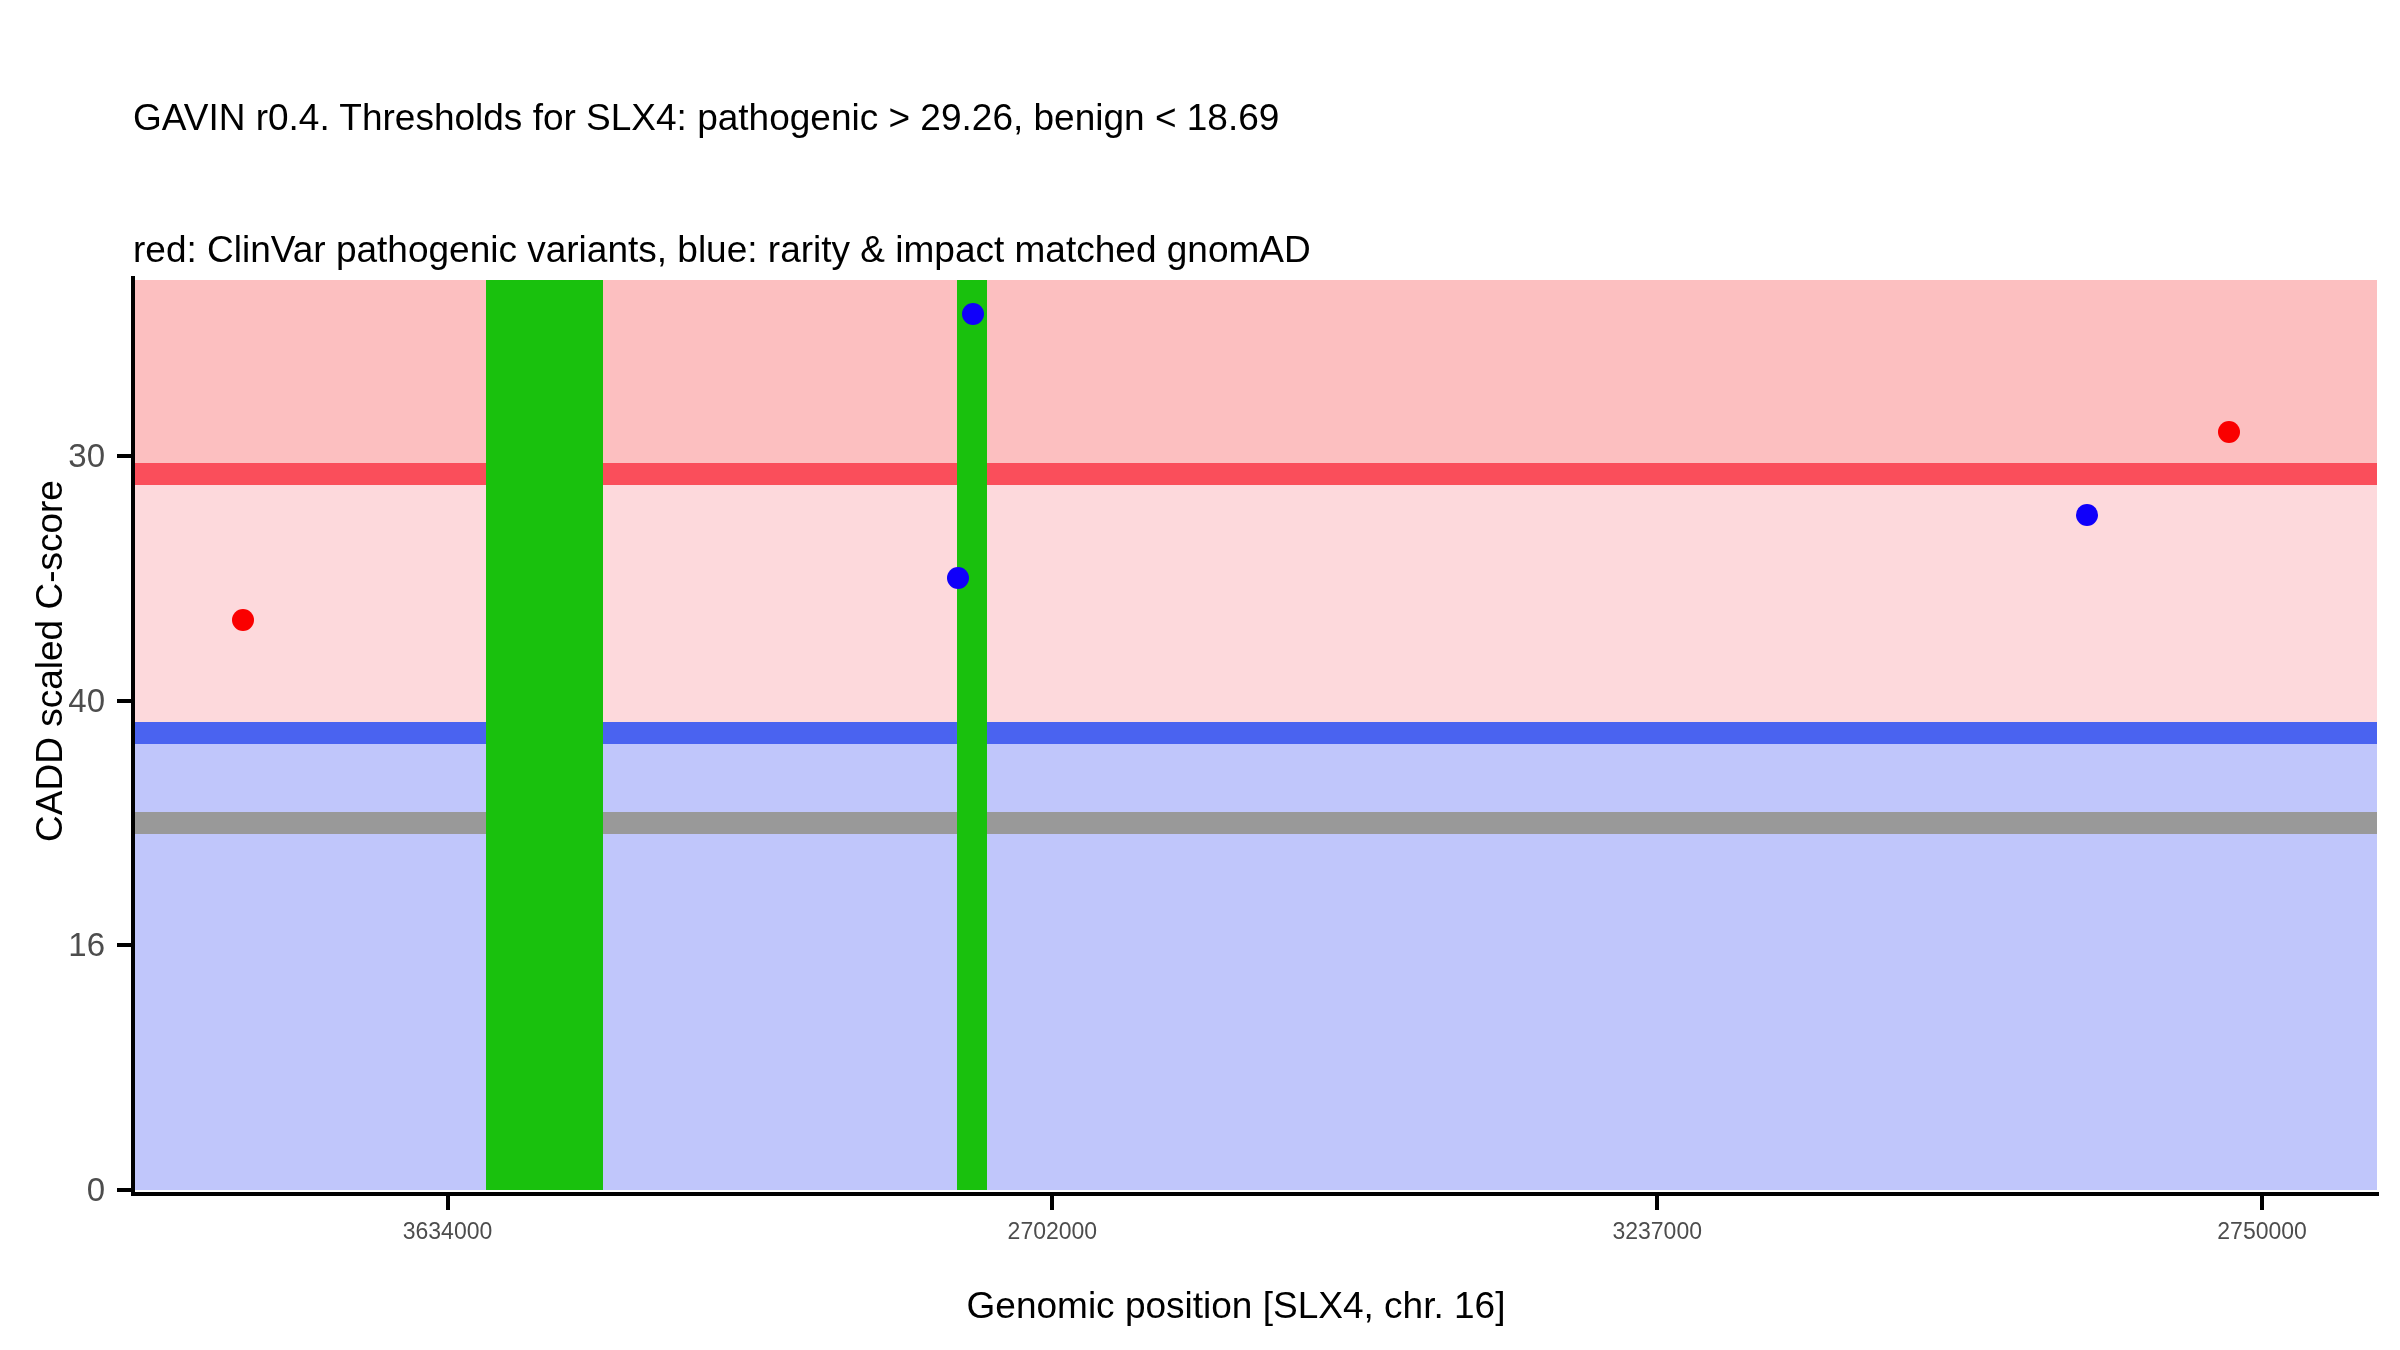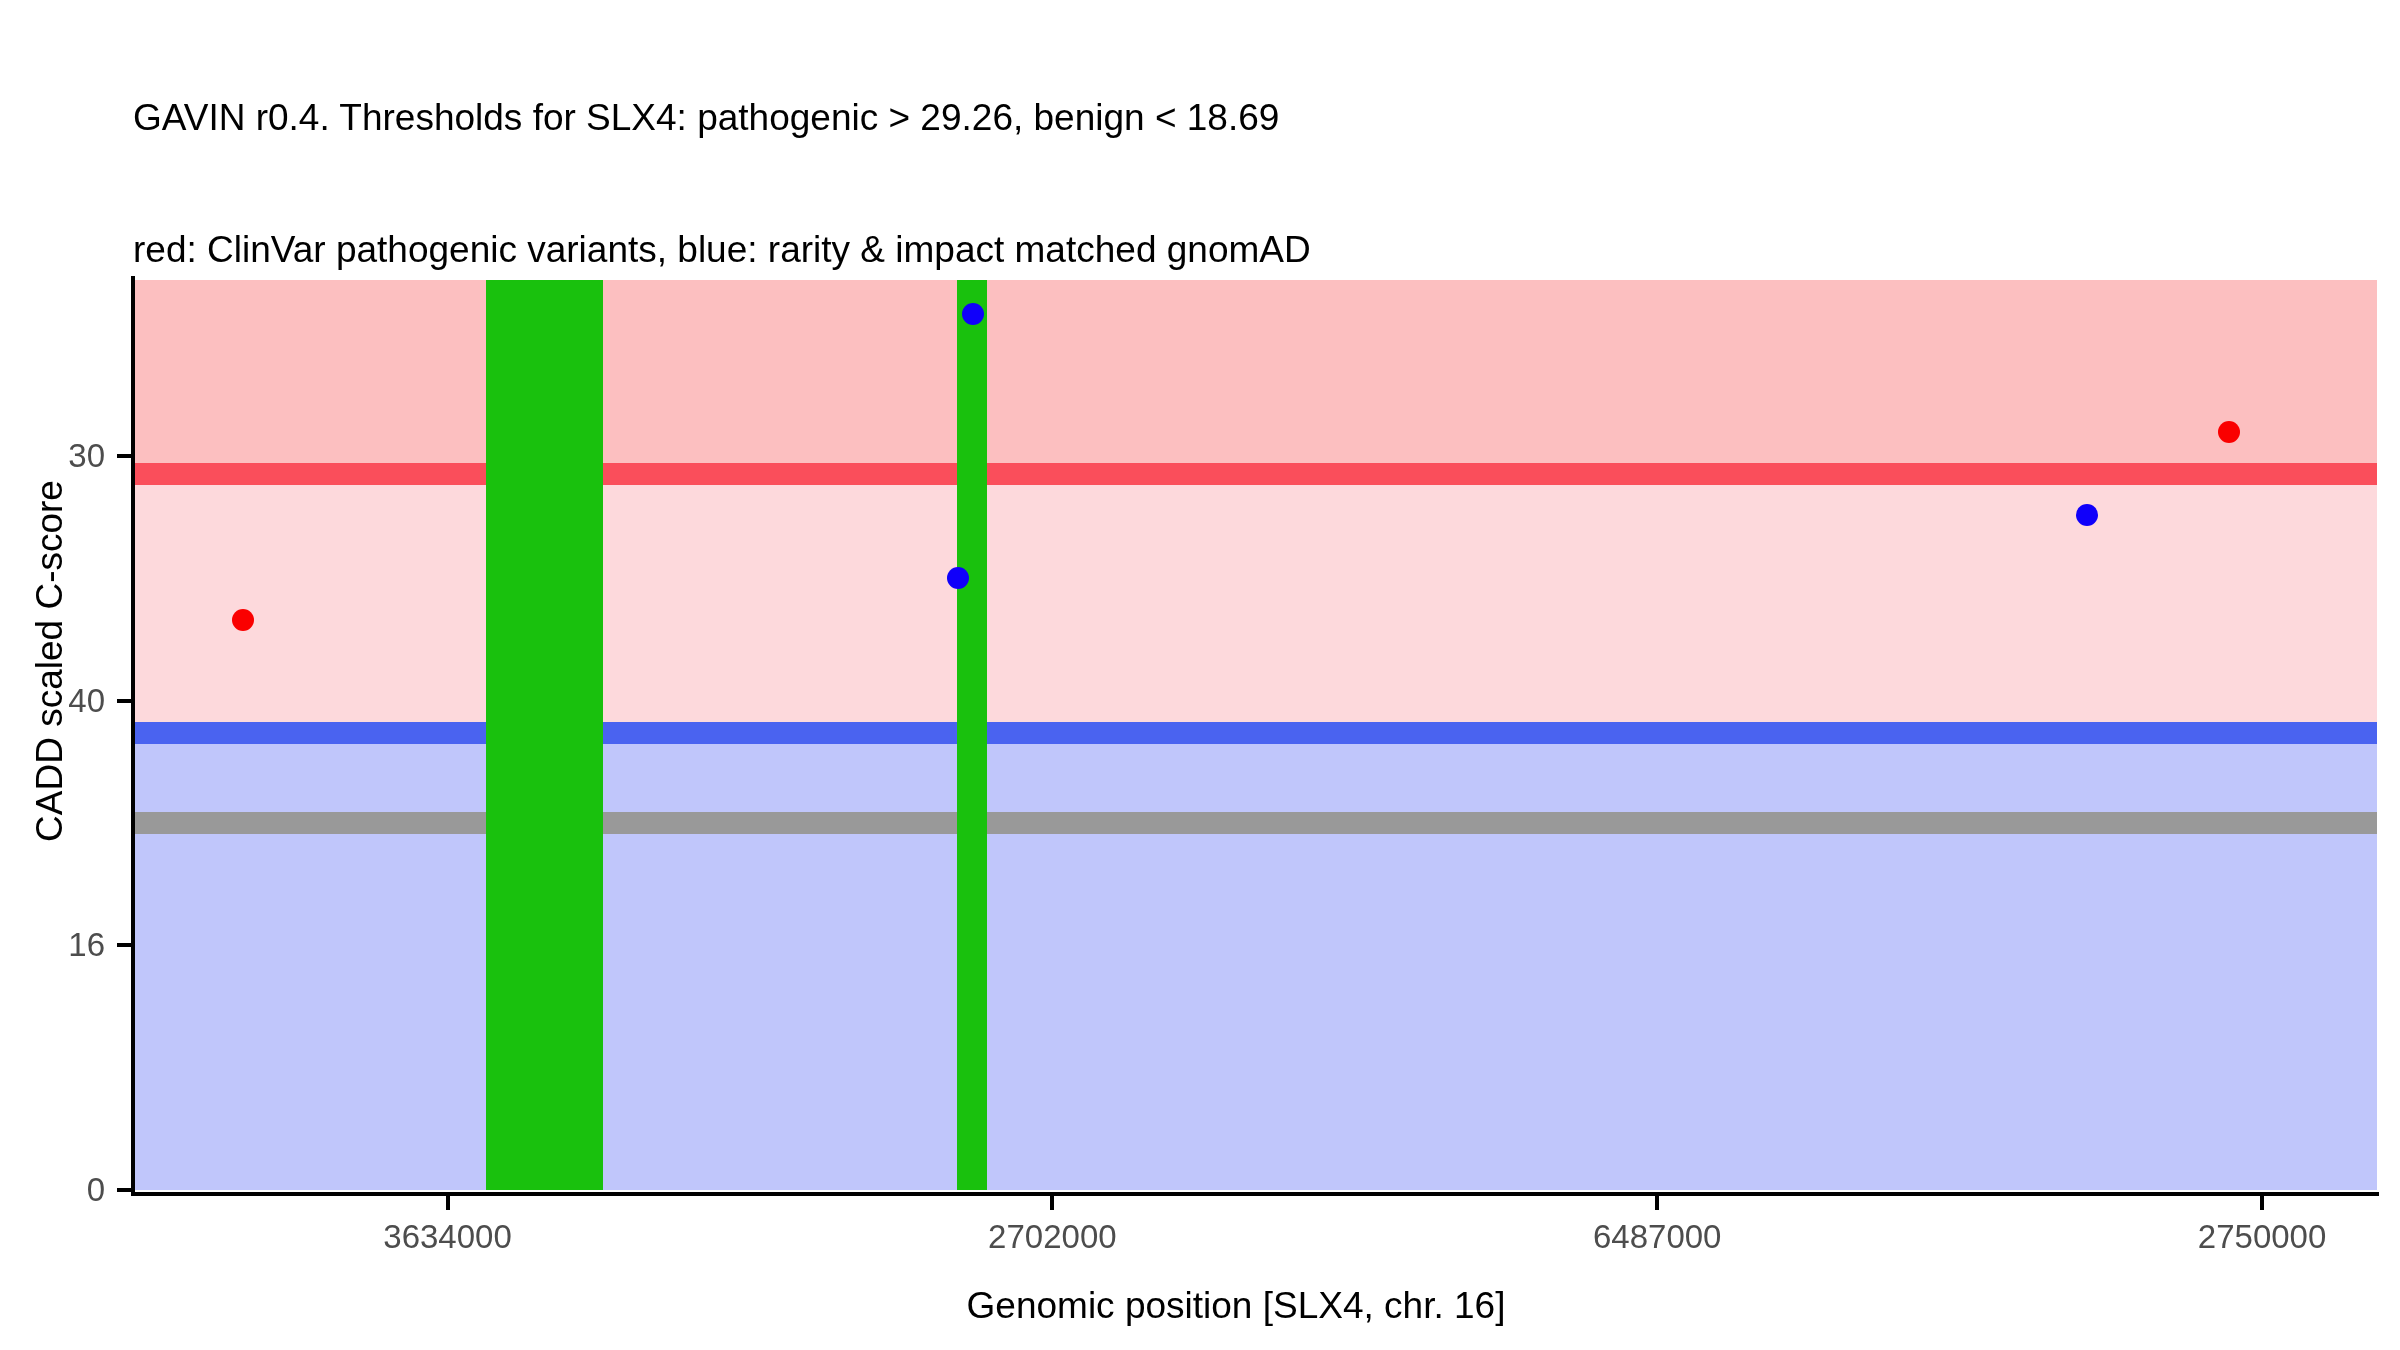--- a/index.html
+++ b/index.html
@@ -69,7 +69,7 @@
   .xtick-label{
     position:absolute;
     top:1218px;
-    font-size:33px;
+    font-size:23px;
     color:#4d4d4d;
     transform:translateX(-50%);
     white-space:nowrap;

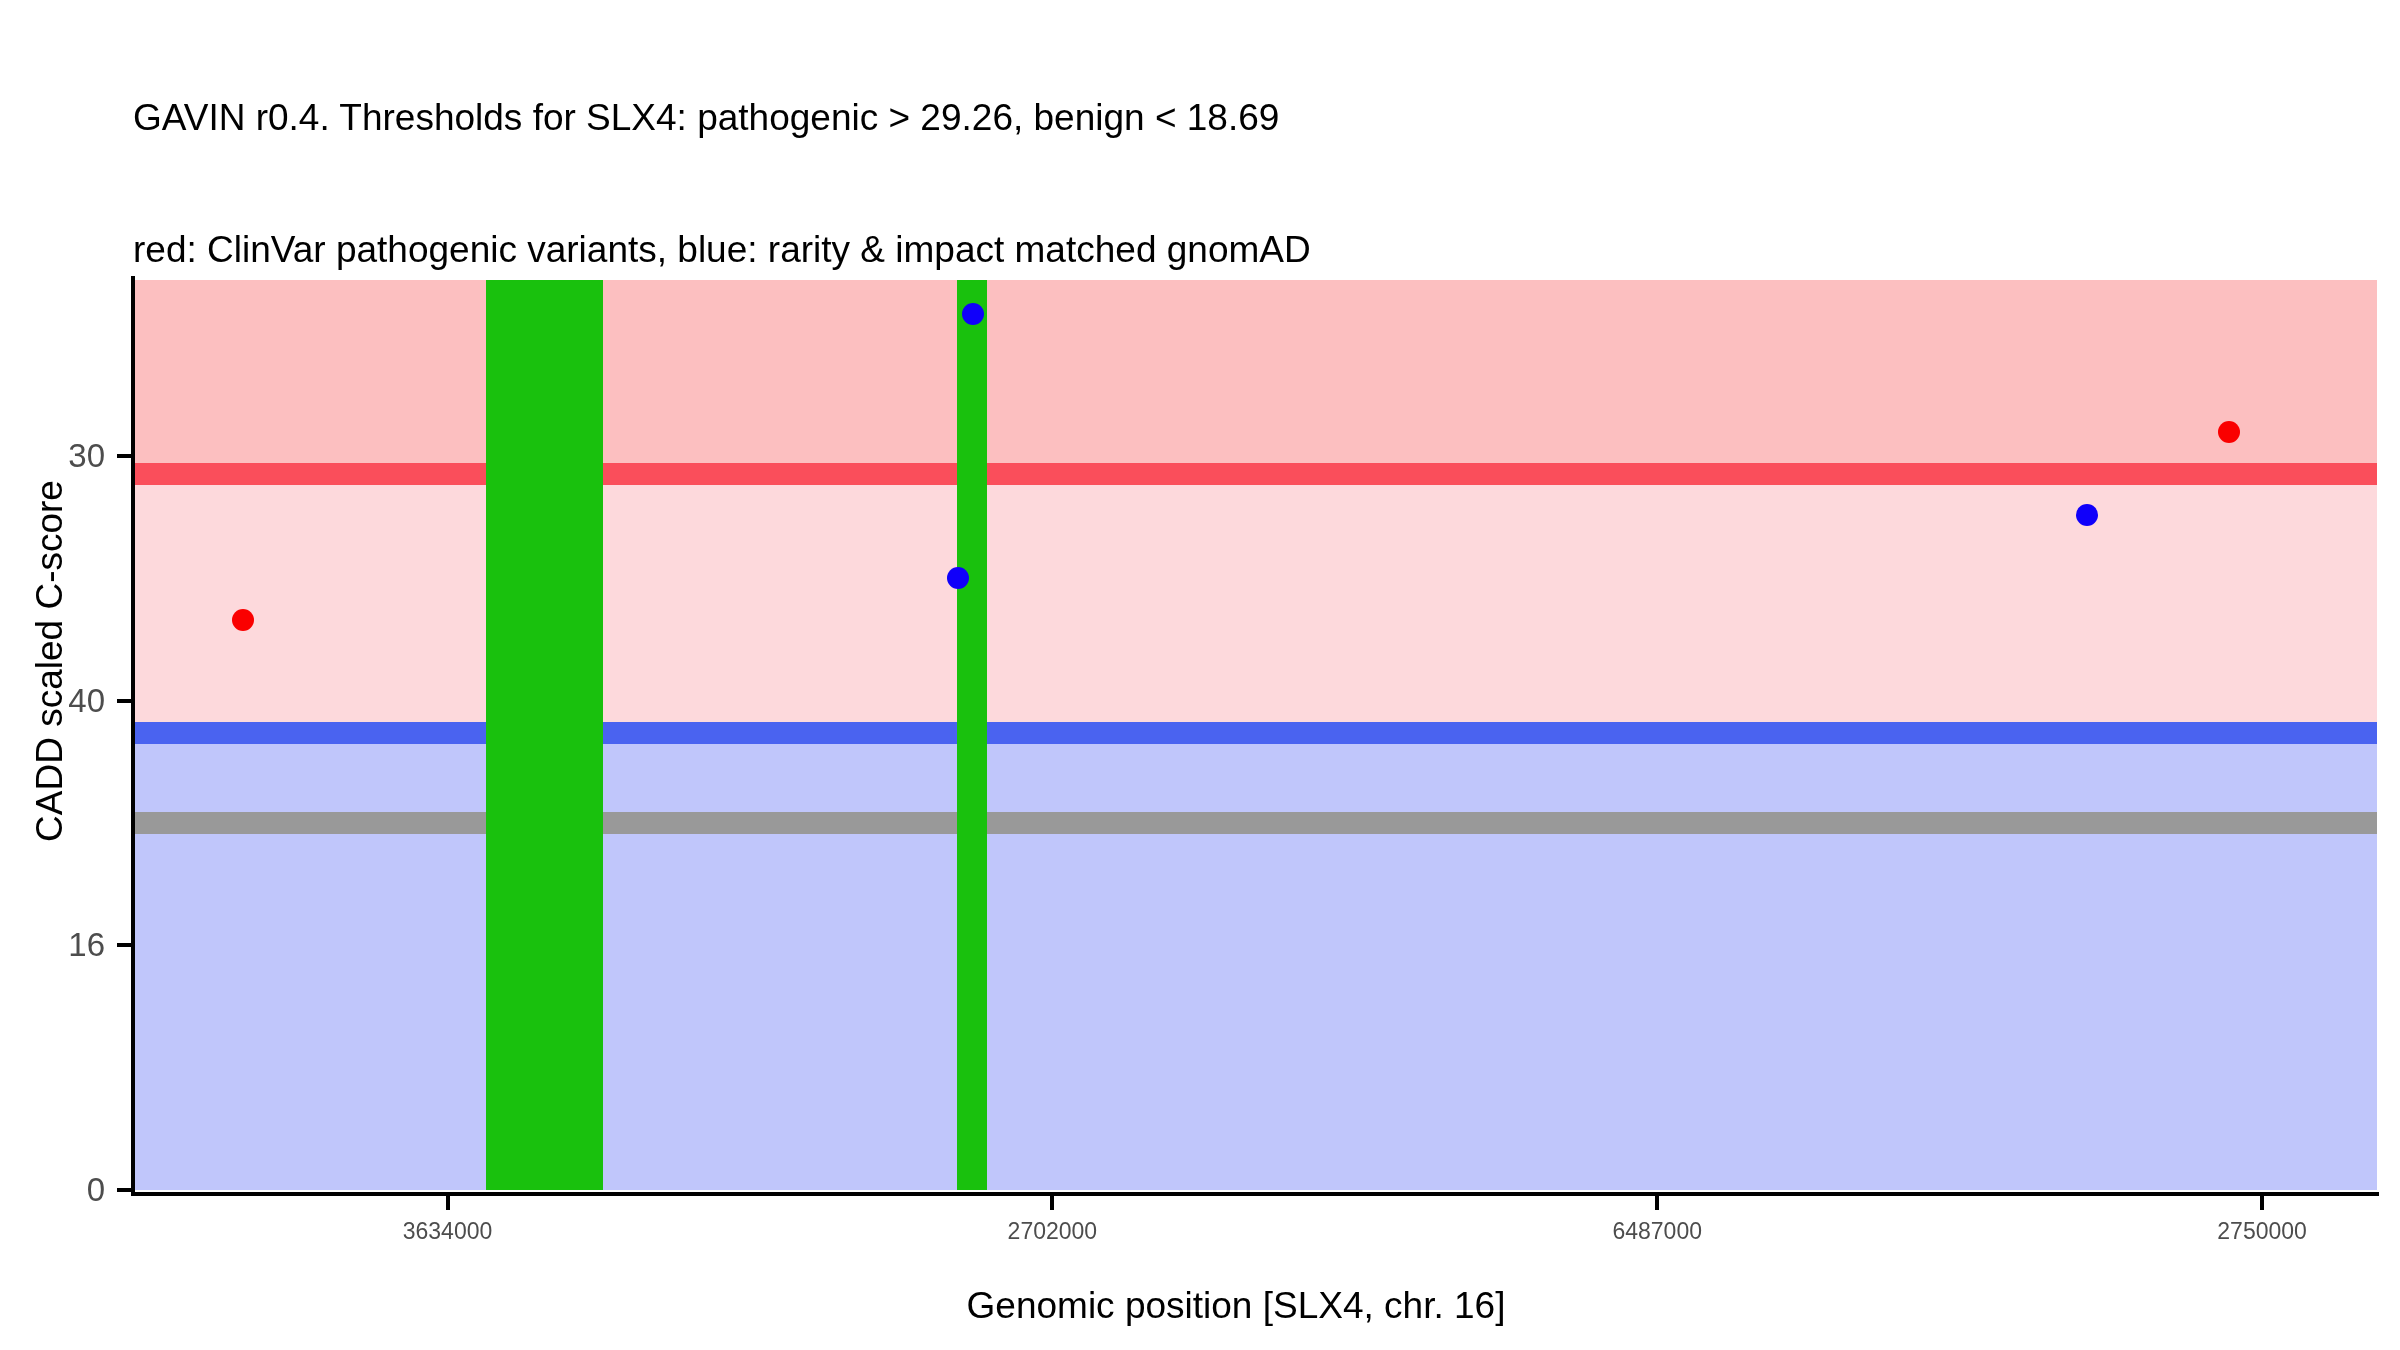--- a/index.html
+++ b/index.html
@@ -148,7 +148,7 @@
       <div class="tick tick-x" style="left: 1050.37px;"></div>
       <div class="xtick-label" style="left: 1052.37px;">2702000</div>
       <div class="tick tick-x" style="left: 1655.23px;"></div>
-      <div class="xtick-label" style="left: 1657.23px;">6487000</div>
+      <div class="xtick-label" style="left: 1657.23px;">3237000</div>
       <div class="tick tick-x" style="left: 2260.08px;"></div>
       <div class="xtick-label" style="left: 2262.08px;">2750000</div>
     </div>

